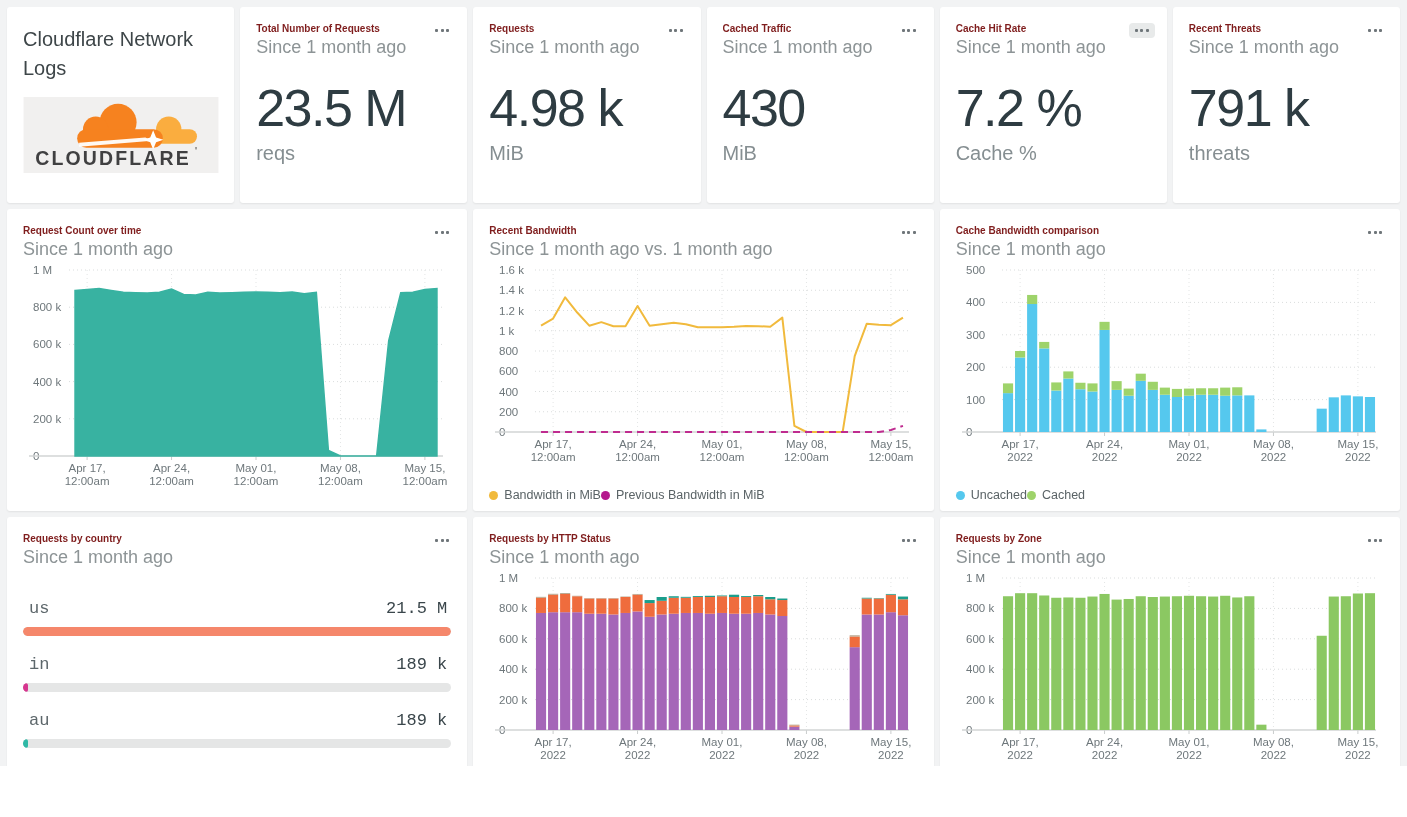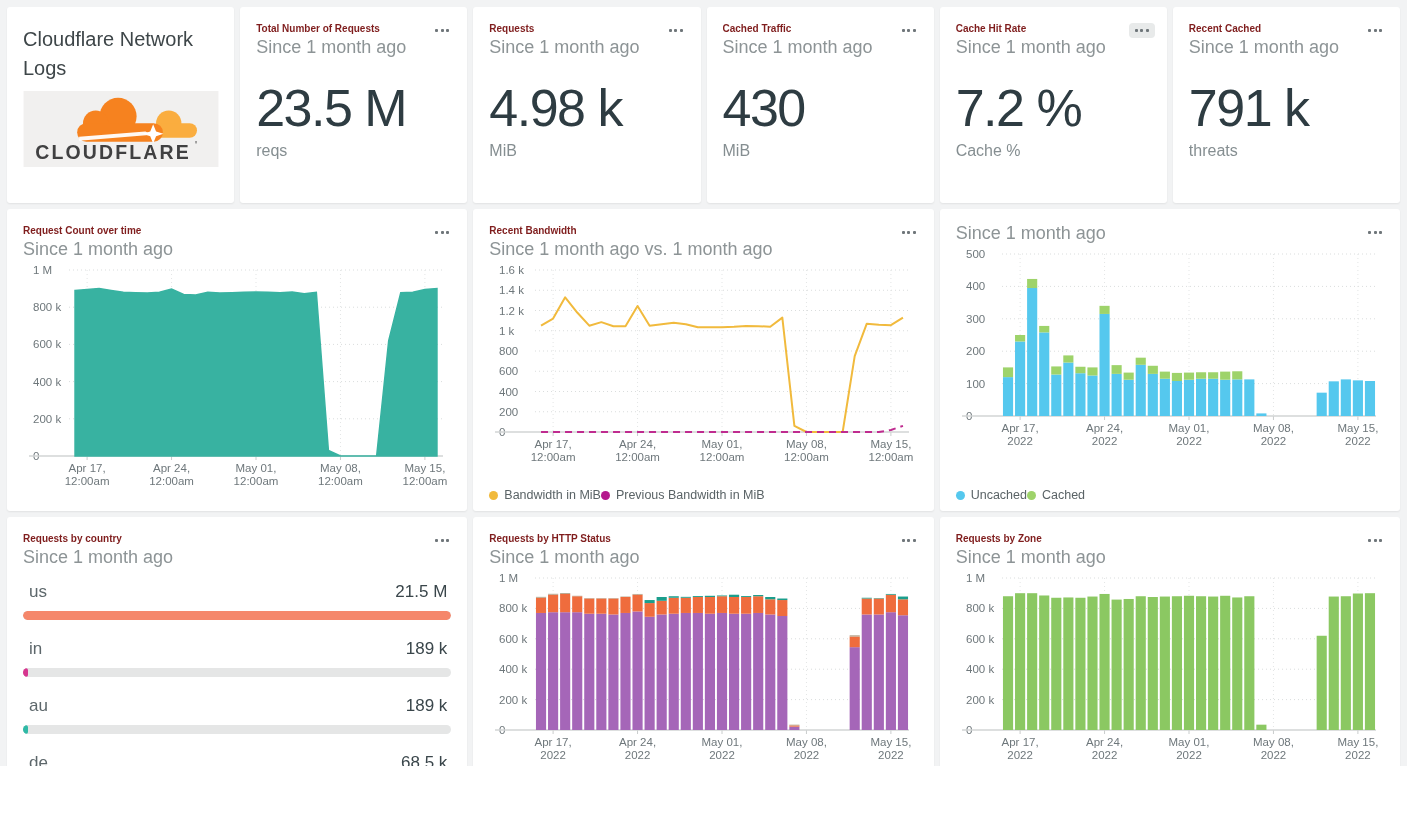--- a/index.html
+++ b/index.html
@@ -114,7 +114,7 @@
   </section>
 
   <section class="panel stat">
-    <h2>Recent Cached</h2>
+    <h2>Recent Threats</h2>
     <div class="sub">Since 1 month ago</div>
     <button class="dots">
         <i></i>

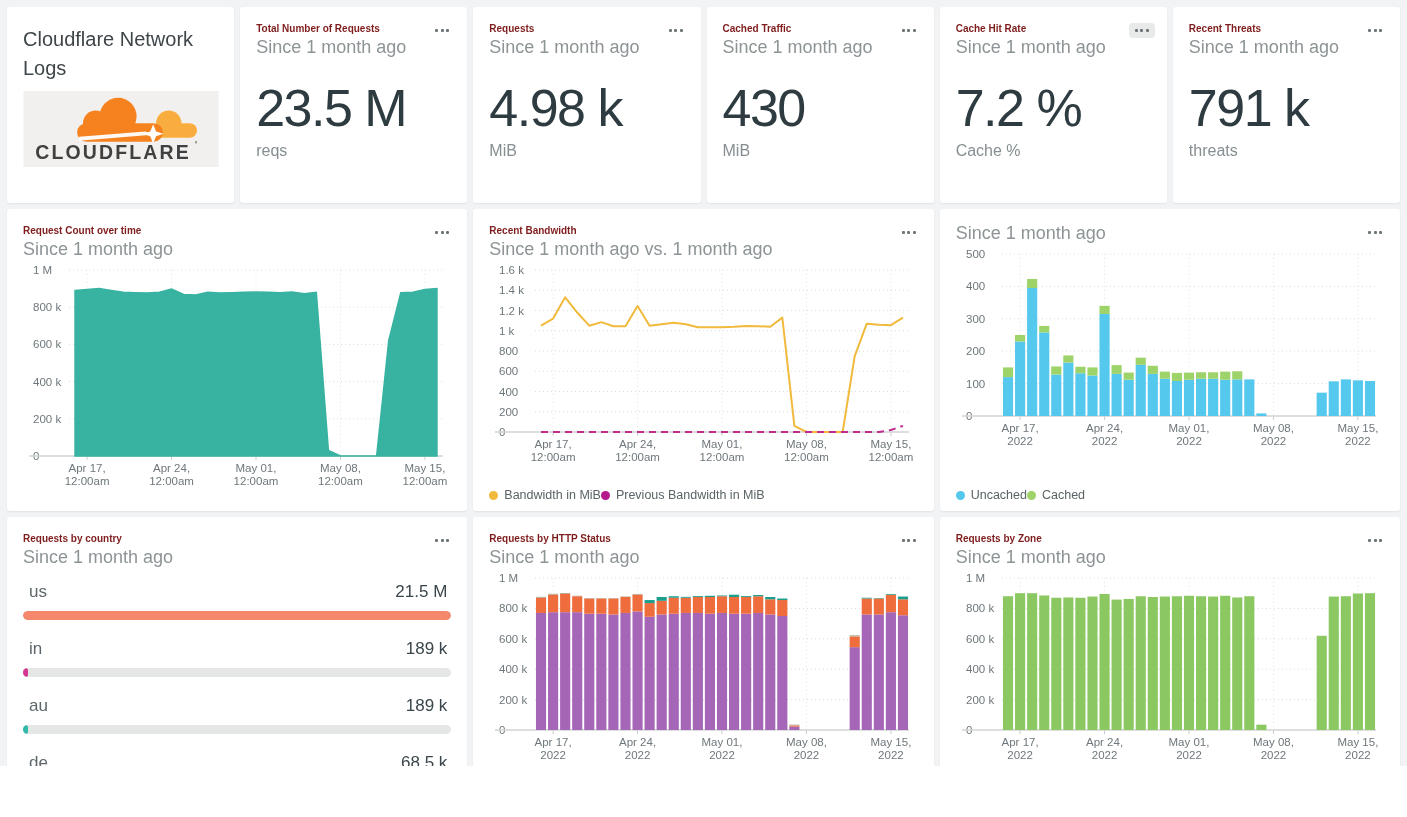--- a/index.html
+++ b/index.html
@@ -21,7 +21,7 @@
   .stat .unit{font-size:16px;color:#858e91;margin-top:8px;}
   
   .brand h1{font-size:20px;font-weight:400;color:#3e4649;margin:4px 0 0;line-height:1.45;}
-  .brand .logo{margin-top:8px;}
+  .brand .logo{margin-top:14px;}
   
   .chart{position:relative;margin-top:0;}
   .chart.h-area{height:230px;}

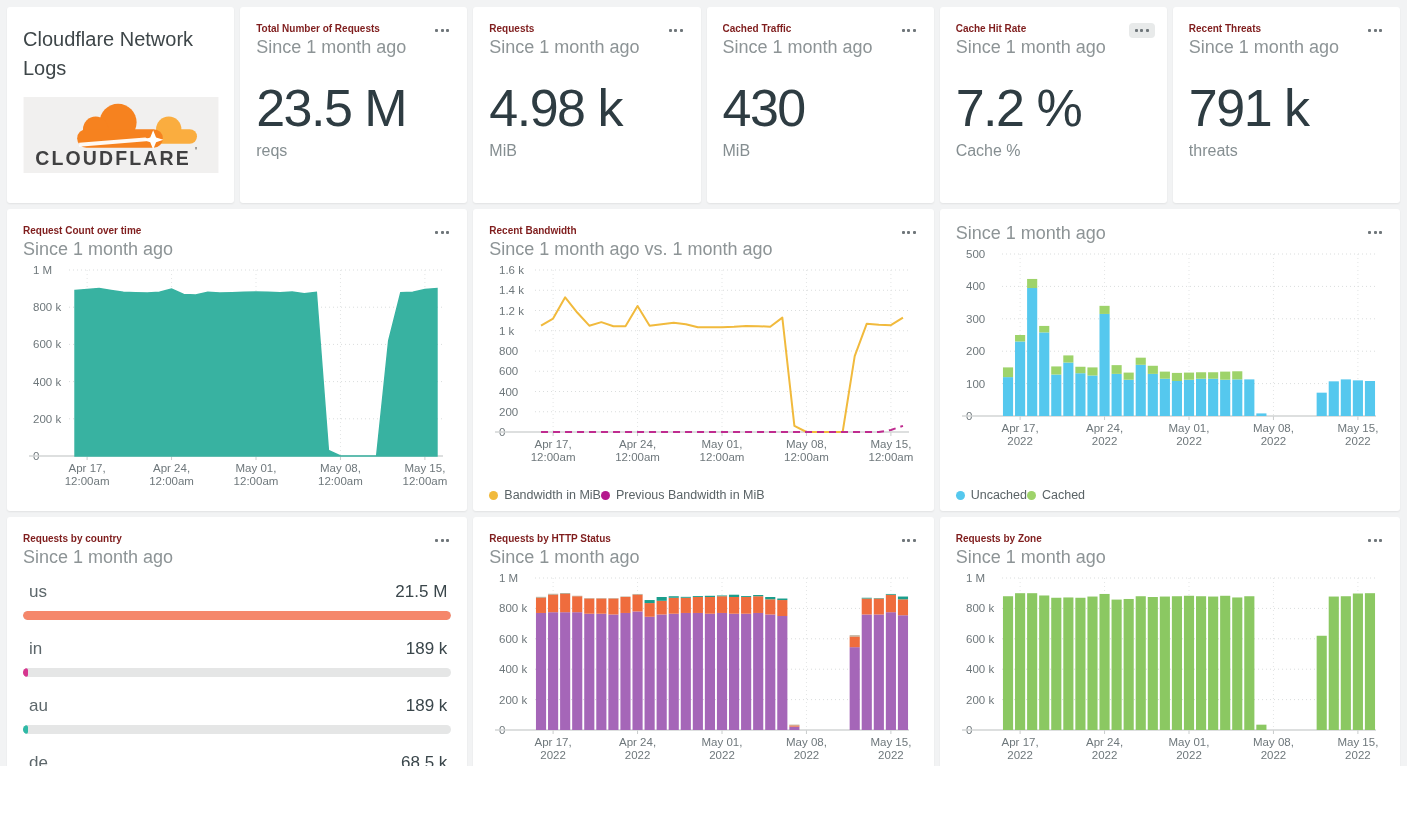--- a/index.html
+++ b/index.html
@@ -18,7 +18,7 @@
   .dots.hl{background:#e8eaea;}
   
   .stat .value{font-size:52px;font-weight:400;color:#2e3c42;margin-top:24px;letter-spacing:-1.5px;line-height:1;}
-  .stat .unit{font-size:16px;color:#858e91;margin-top:8px;}
+  .stat .unit{font-size:20px;color:#858e91;margin-top:8px;}
   
   .brand h1{font-size:20px;font-weight:400;color:#3e4649;margin:4px 0 0;line-height:1.45;}
   .brand .logo{margin-top:14px;}

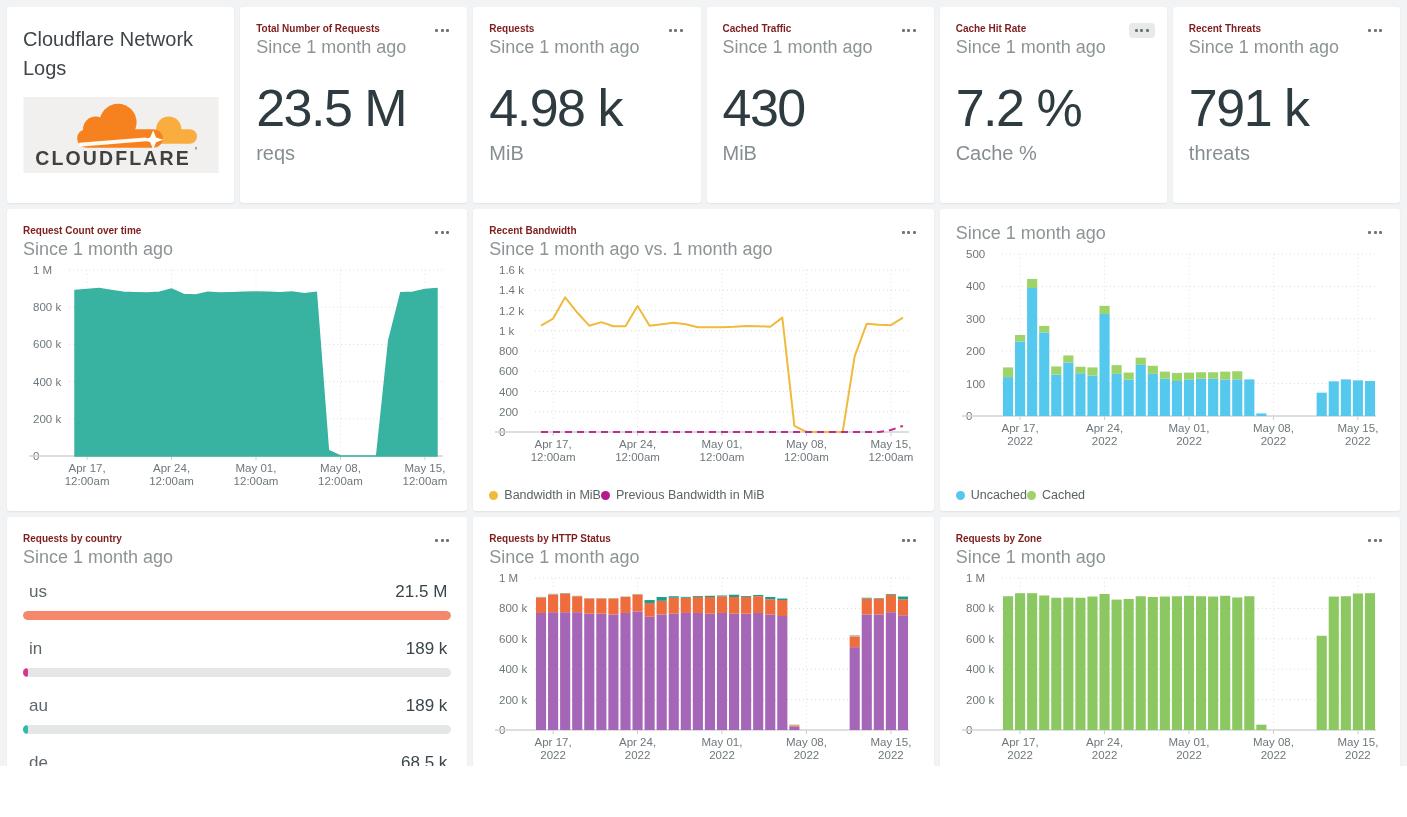--- a/index.html
+++ b/index.html
@@ -233,6 +233,7 @@
   </section>
 
   <section class="panel wide">
+    <h2>Cache Bandwidth comparison</h2>
     <div class="sub">Since 1 month ago</div>
     <button class="dots">
         <i></i>

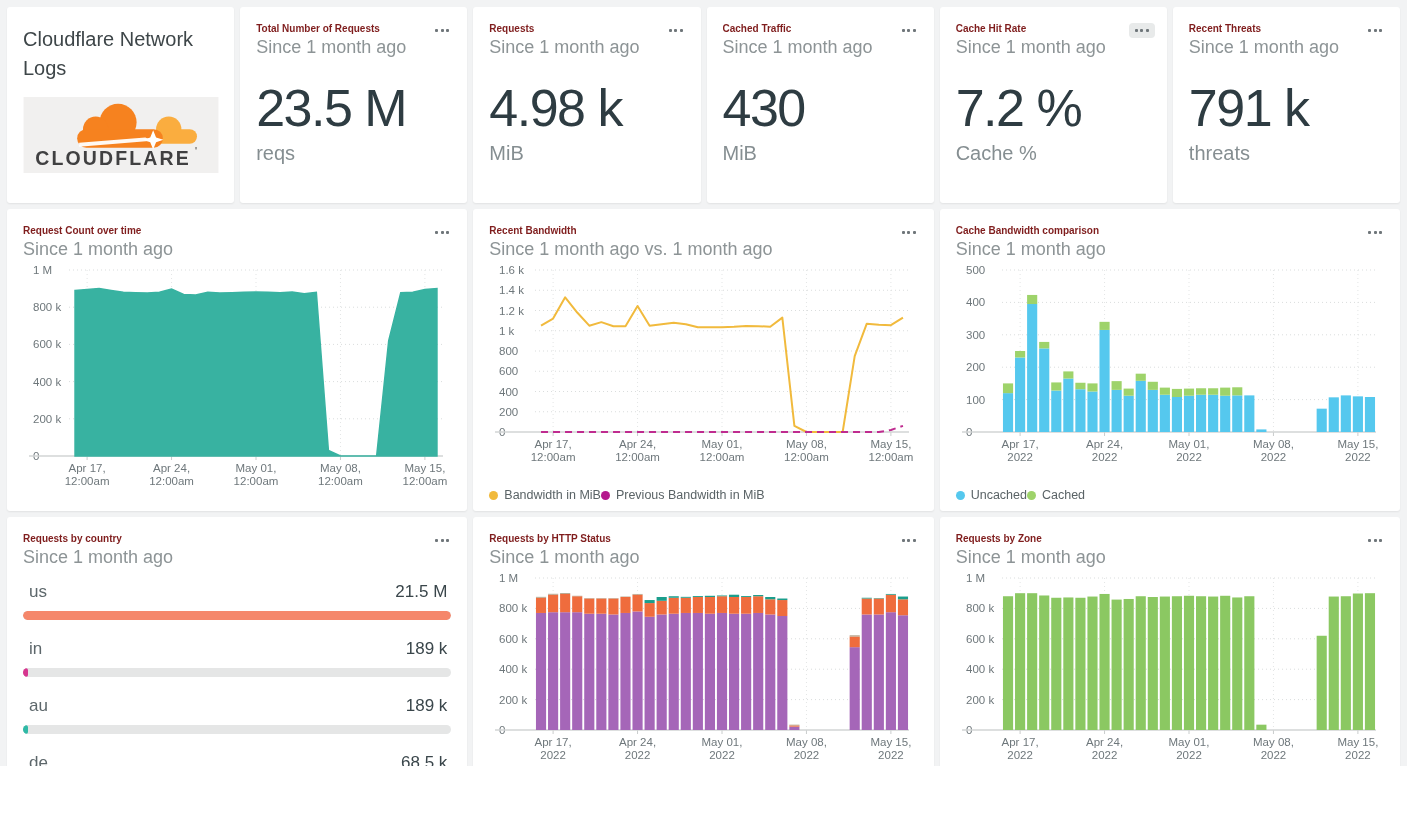--- a/index.html
+++ b/index.html
@@ -33,7 +33,7 @@
   .legend .li{display:flex;align-items:center;cursor:pointer;}
   .legend .dot{width:9px;height:9px;border-radius:50%;margin-right:6px;flex:0 0 auto;}
   
-  .crows{margin-top:14px;}
+  .crows{margin-top:31px;font-family:Liberation Mono, monospace;}
   .crow{margin-bottom:19px;}
   .crow .line1{display:flex;justify-content:space-between;align-items:baseline;padding:0 4px 0 6px;}
   .crow .clabel{font-size:17px;color:#5d676b;}

